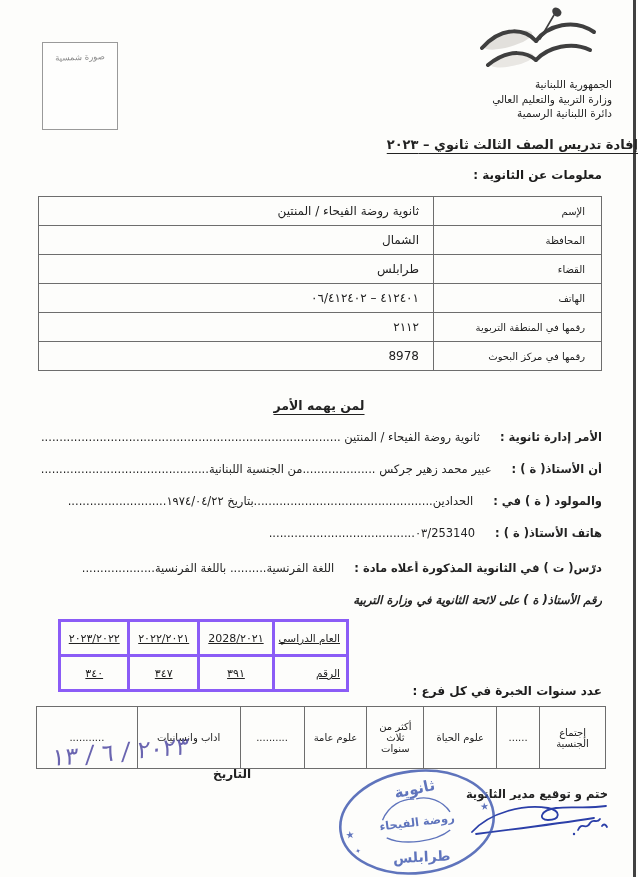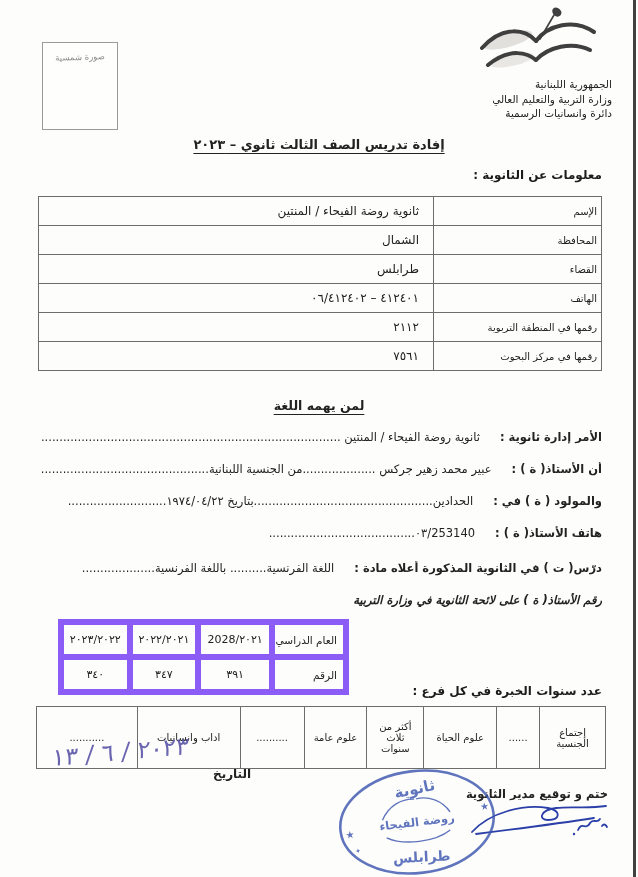--- a/index.html
+++ b/index.html
@@ -116,7 +116,7 @@
   <div class="ministry">
     <div>الجمهورية اللبنانية</div>
     <div>وزارة التربية والتعليم العالي</div>
-    <div>دائرة وانسانيات الرسمية</div>
+    <div>دائرة اللبنانية الرسمية</div>
   </div>
 
   <div class="title">إفادة تدريس الصف الثالث ثانوي – ٢٠٢٣</div>

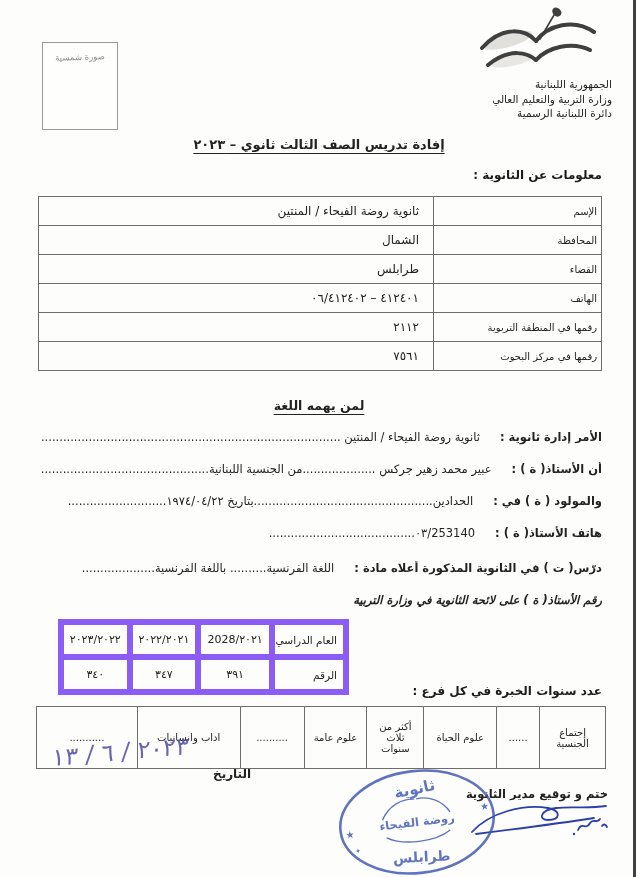--- a/index.html
+++ b/index.html
@@ -36,7 +36,7 @@
   }
 
   .title {
-    position:absolute; left:0; right:0; top:137px; text-align:center;
+    position:absolute; left:0; right:0; top:137px; 
     font-size:13px; font-weight:bold;
     text-decoration:underline; text-underline-offset:4px;
   }

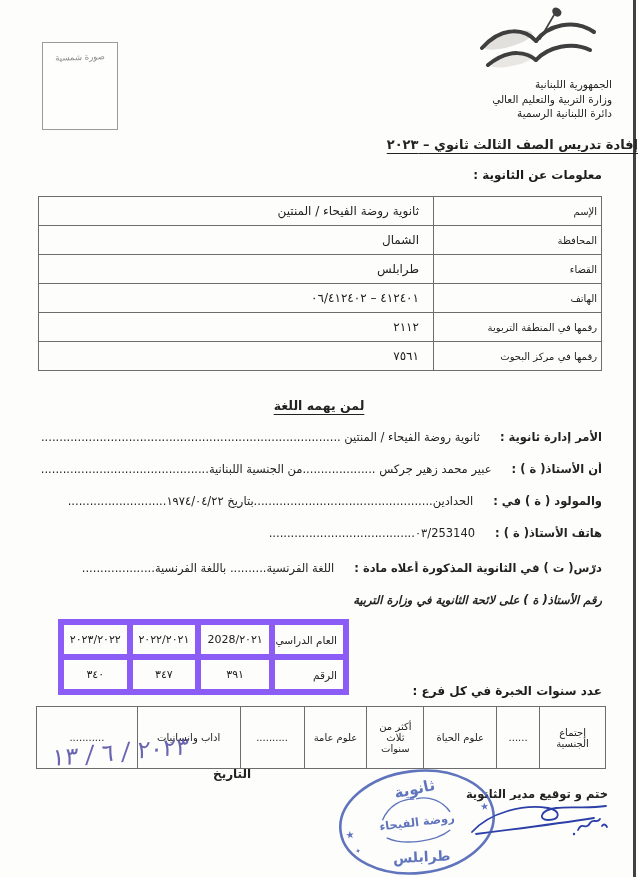--- a/index.html
+++ b/index.html
@@ -49,7 +49,7 @@
   table { border-collapse:collapse; }
   .info-table { position:absolute; left:38px; top:196px; width:564px; }
   .info-table td { border:1px solid #6d6d6d; height:29px; vertical-align:middle; }
-  .info-table td.lbl { width:168px; font-size:10px; color:#222; padding-right:4px;text-align:right; }
+  .info-table td.lbl { width:168px; font-size:10px; color:#222; padding-right:16px;text-align:right; }
   .info-table td.val { font-size:12px; text-align:right; padding-right:14px; }
   .info-table { border:1.5px solid #565656; }
 

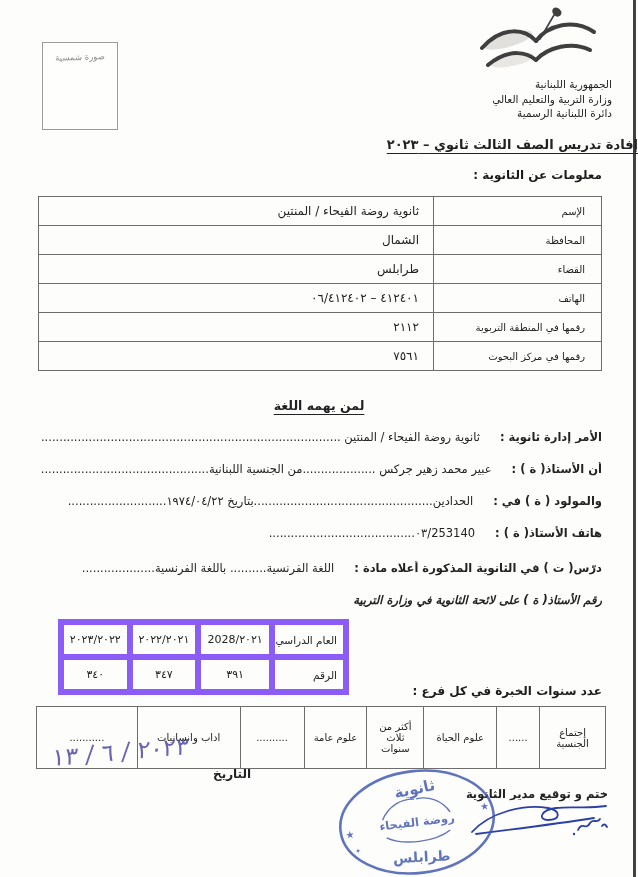--- a/index.html
+++ b/index.html
@@ -147,7 +147,7 @@
     </tr>
     <tr>
       <td class="lbl">رقمها في مركز البحوث</td>
-      <td class="val">٧٥٦١</td>
+      <td class="val">8978</td>
     </tr>
   </tbody>
     </table>

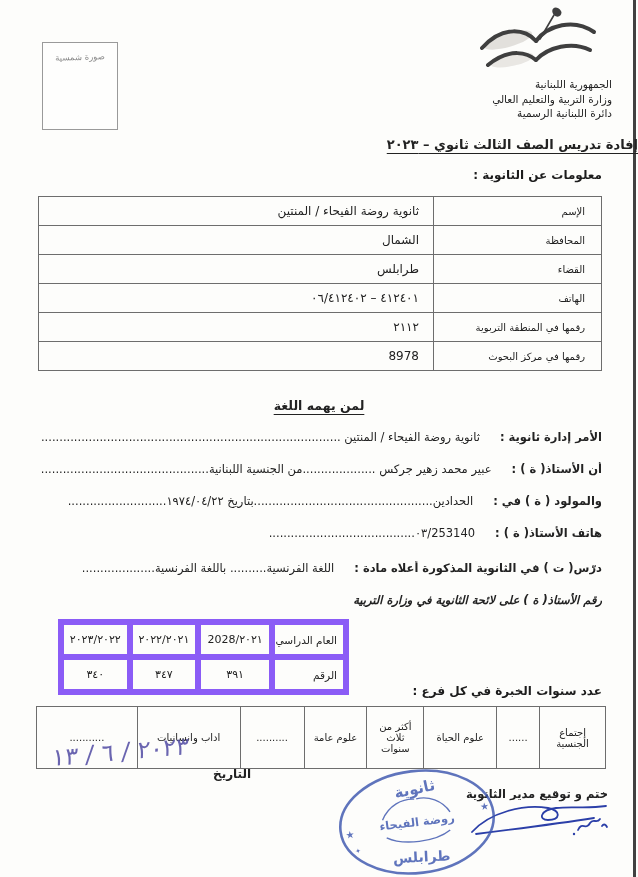--- a/index.html
+++ b/index.html
@@ -152,7 +152,7 @@
   </tbody>
     </table>
 
-  <div class="concern-heading">لمن يهمه اللغة</div>
+  <div class="concern-heading">لمن يهمه الأمر</div>
 
   <div class="bline b1">
     <span class="lbl">الأمر إدارة ثانوية :</span><span class="val">ثانوية روضة الفيحاء / المنتين ...............................................................................................</span>

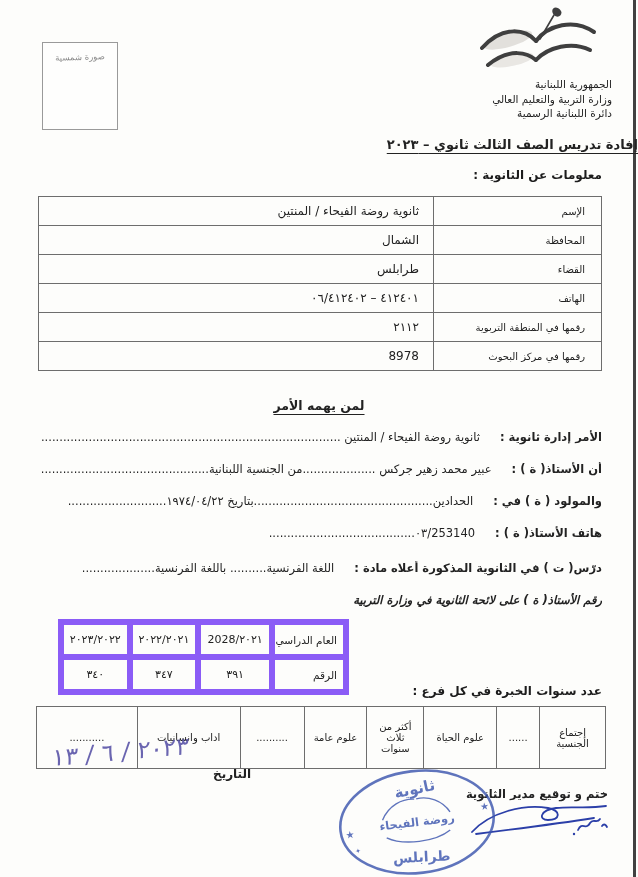--- a/index.html
+++ b/index.html
@@ -69,7 +69,7 @@
 
   
   .years-table { position:absolute; left:58px; top:619px; width:291px; border:1.5px solid #565656; }
-  .years-table td { border:6px solid #8b5cf6; height:35px; text-align:center; vertical-align:middle; font-size:11px; }
+  .years-table td { border:3px solid #8b5cf6; height:35px; text-align:center; vertical-align:middle; font-size:11px;text-decoration:underline; }
   .years-table td.lbl { width:74px; font-size:10.5px; text-align:right; padding-right:6px; }
 
   

